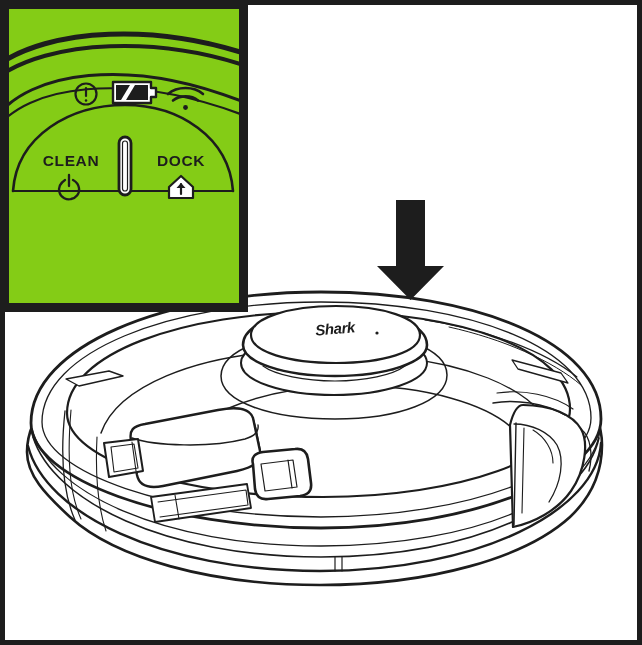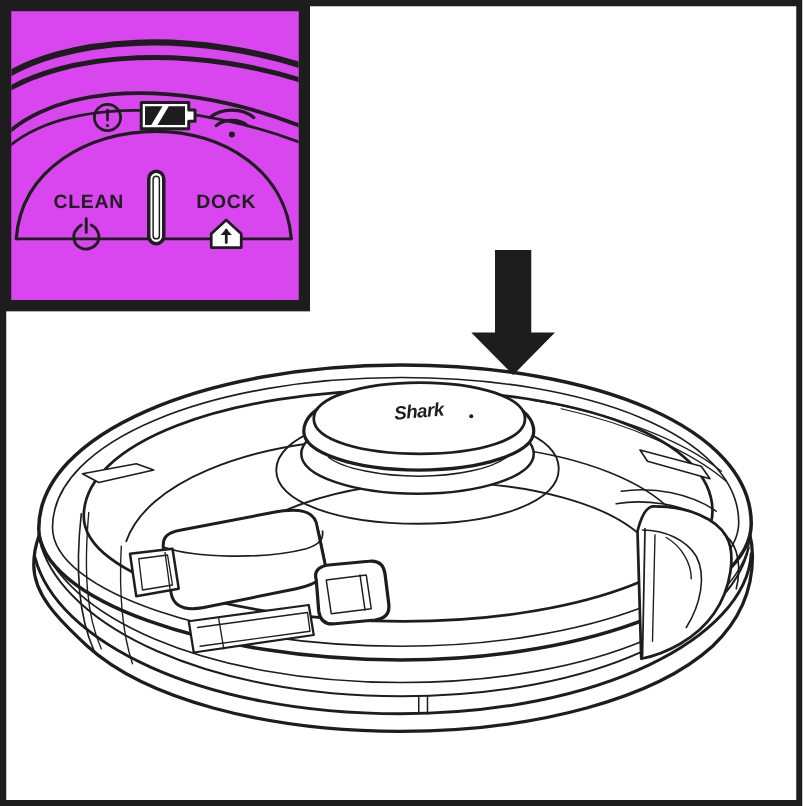--- a/index.html
+++ b/index.html
@@ -53,8 +53,8 @@
     left: 0px;
     top: 0px;
     width: 248px;
-    height: 249px;
-    background: #d946ef;
+    height: 312px;
+    background: #84cc16;
     border: 9px solid #1d1d1d;
     box-sizing: border-box;
     overflow: hidden;

